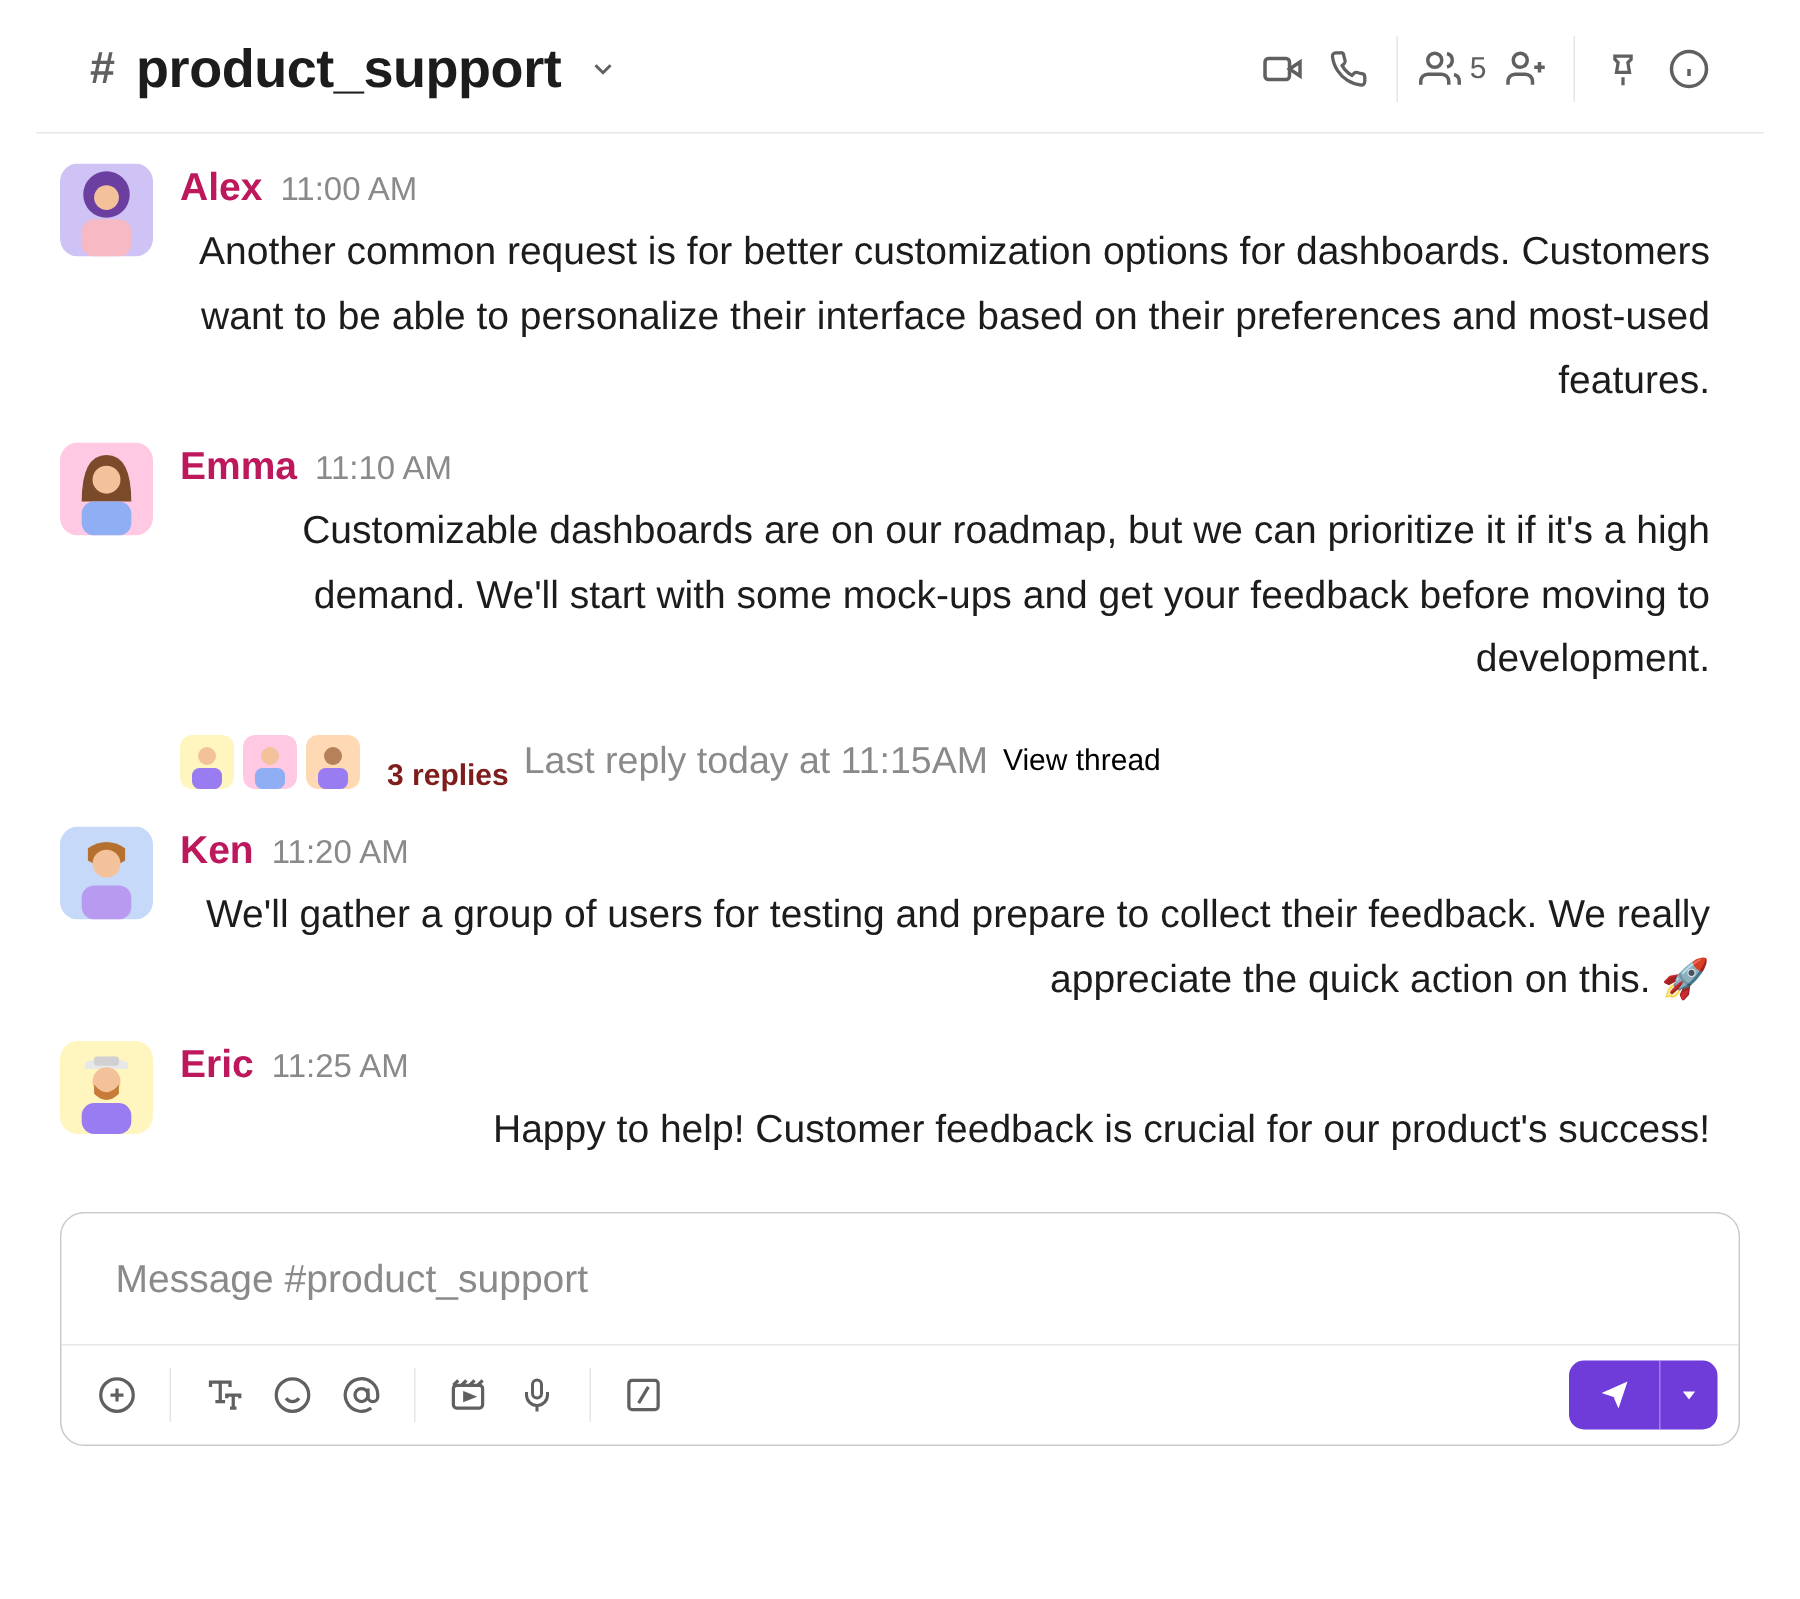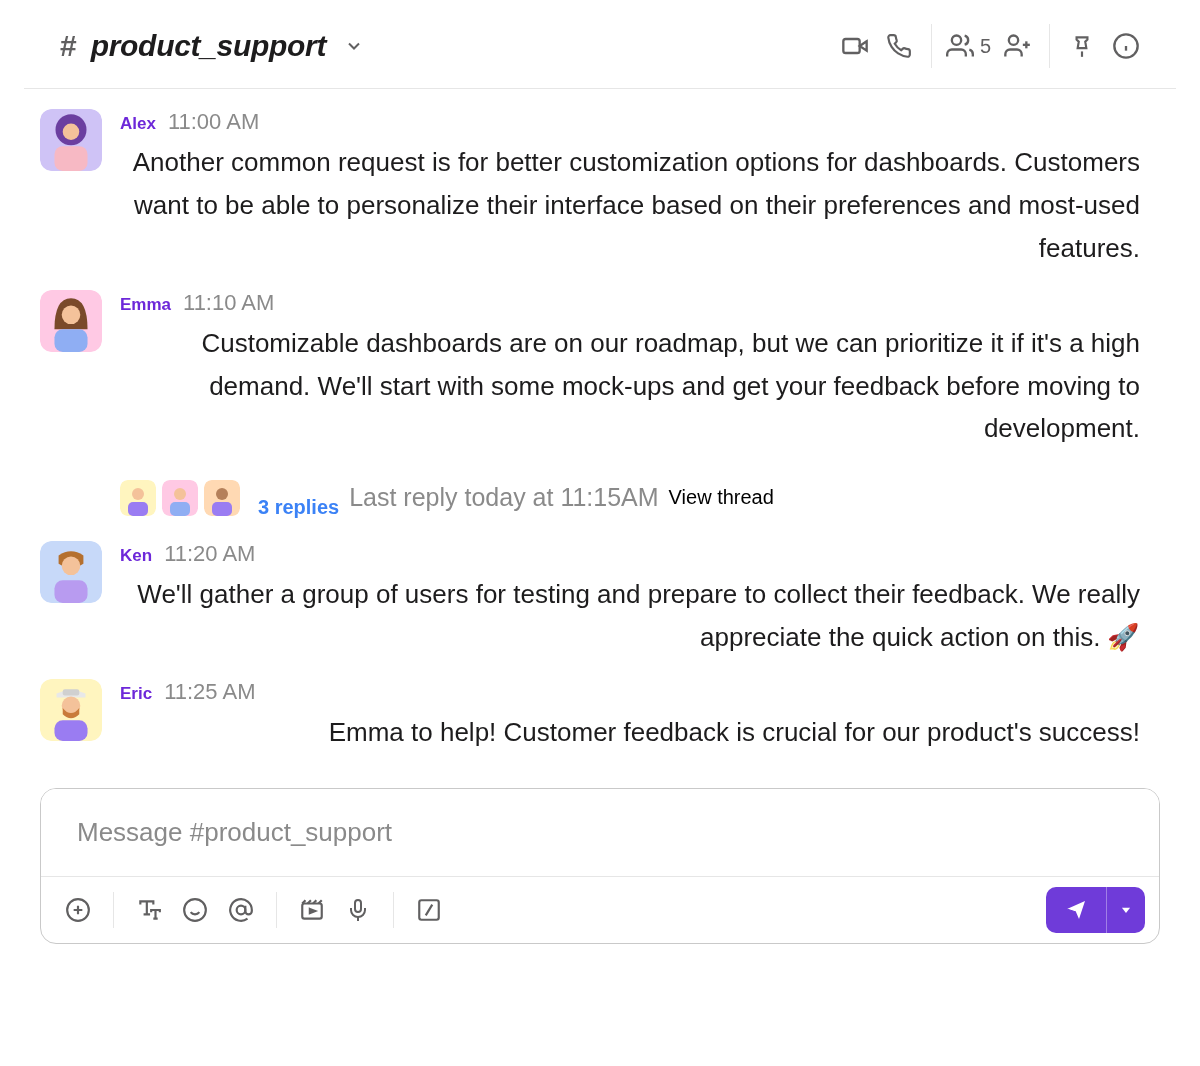--- a/index.html
+++ b/index.html
@@ -38,11 +38,10 @@
     line-height: 1;
   }
   .channel-name {
-    font-size: 30px;
+    font-size: 36px;
     font-weight: 800;
     color: #1d1c1d;
     letter-spacing: -0.3px;
-    font-style: italic;
   }
   .chevron-down {
     color: #616061;

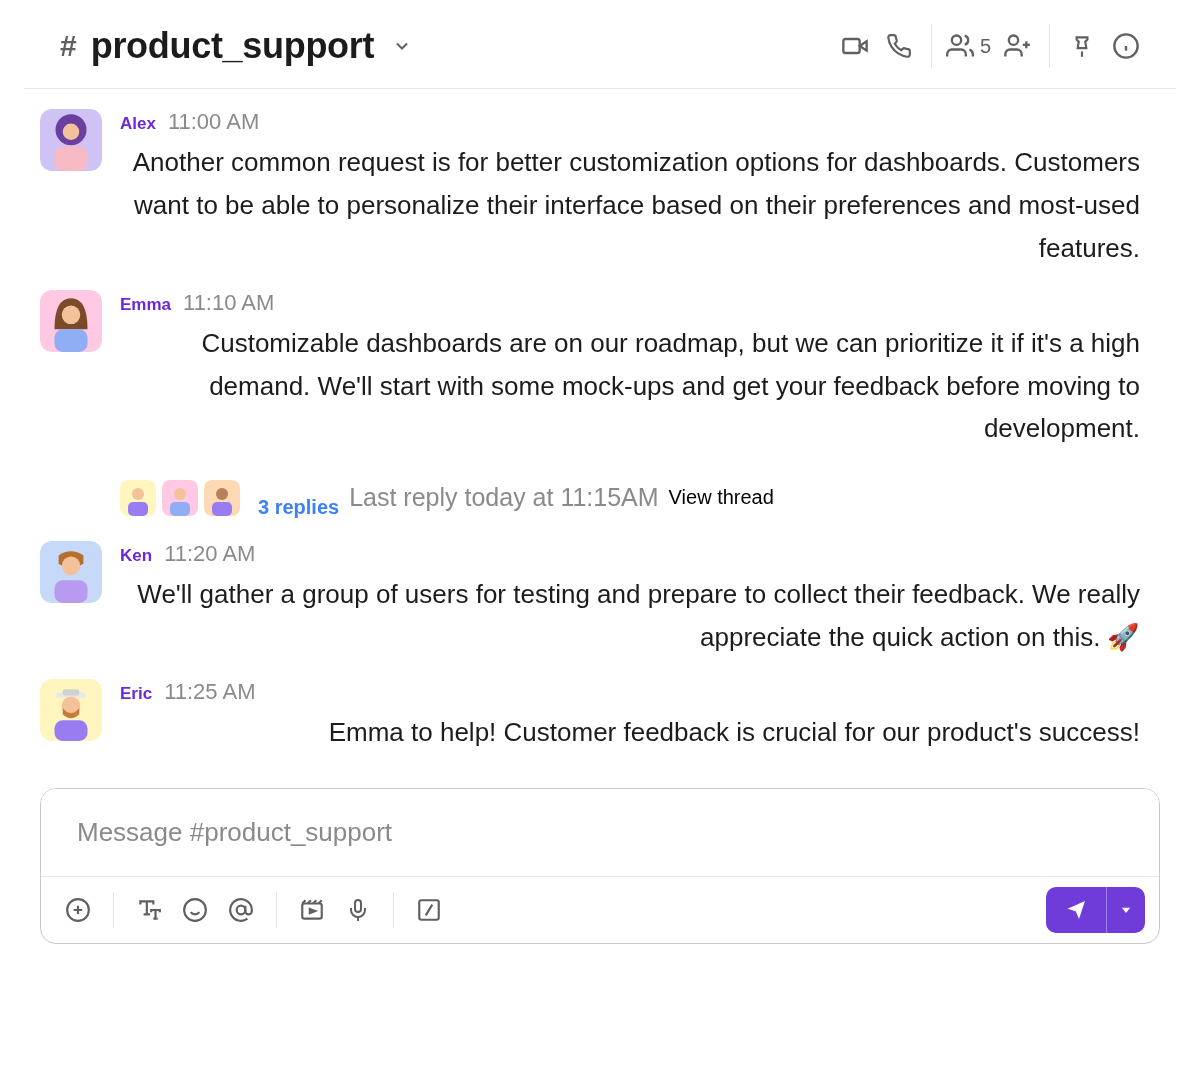--- a/index.html
+++ b/index.html
@@ -106,9 +106,9 @@
     margin-bottom: 6px;
   }
   .author {
-    font-size: 17px;
+    font-size: 26px;
     font-weight: 800;
-    color: #6d28d9;
+    color: #be185d;
   }
   .ts {
     font-size: 22px;

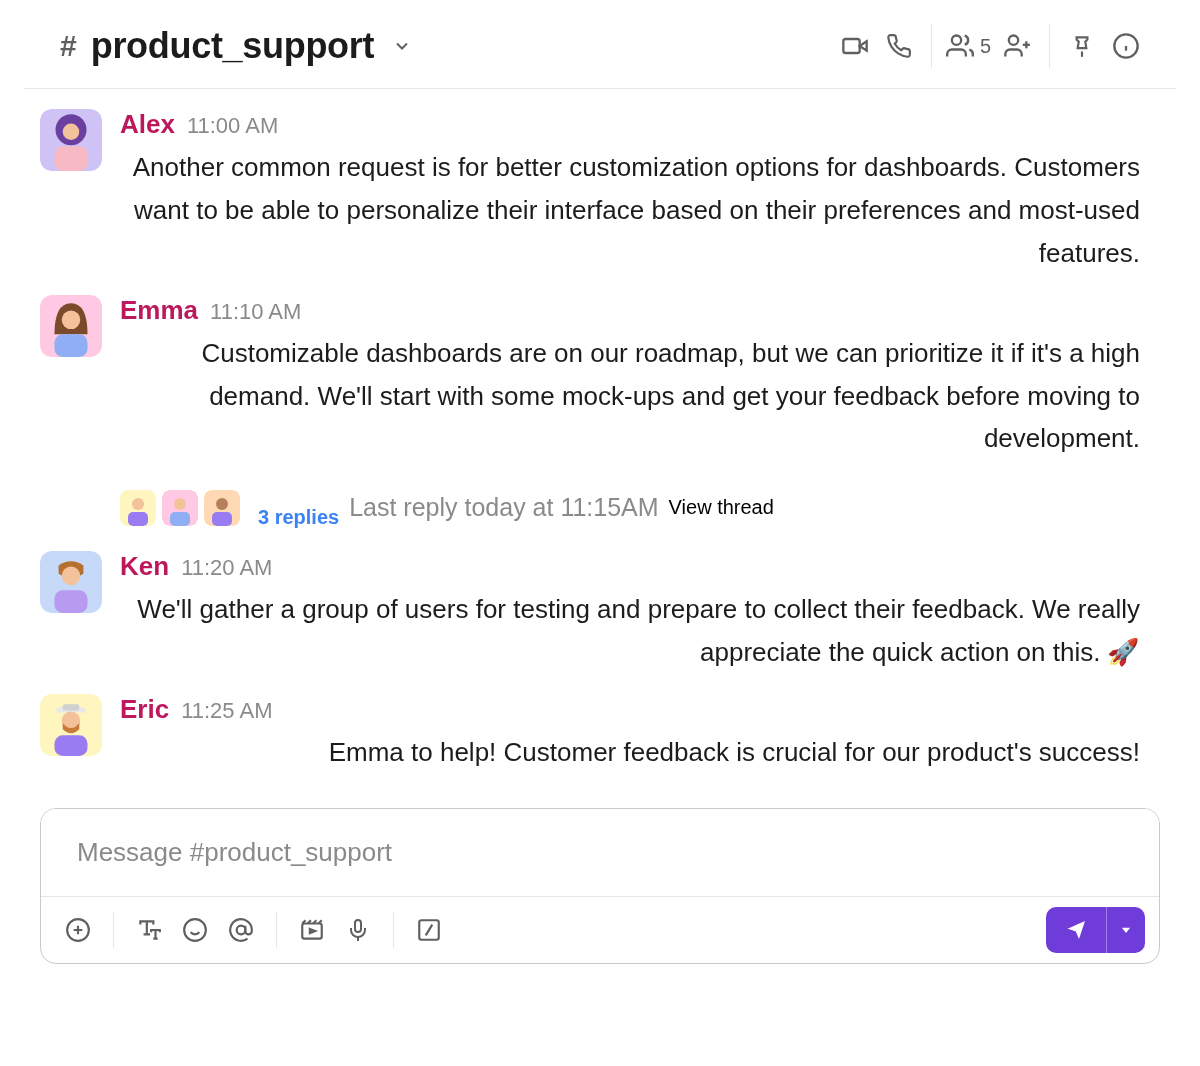--- a/index.html
+++ b/index.html
@@ -135,7 +135,7 @@
   }
   .mini-avs { display: flex; gap: 6px; }
   .replies-count {
-    color: #3b82f6;
+    color: #7f1d1d;
     font-weight: 700;
     font-size: 20px;
     margin-left: 8px;

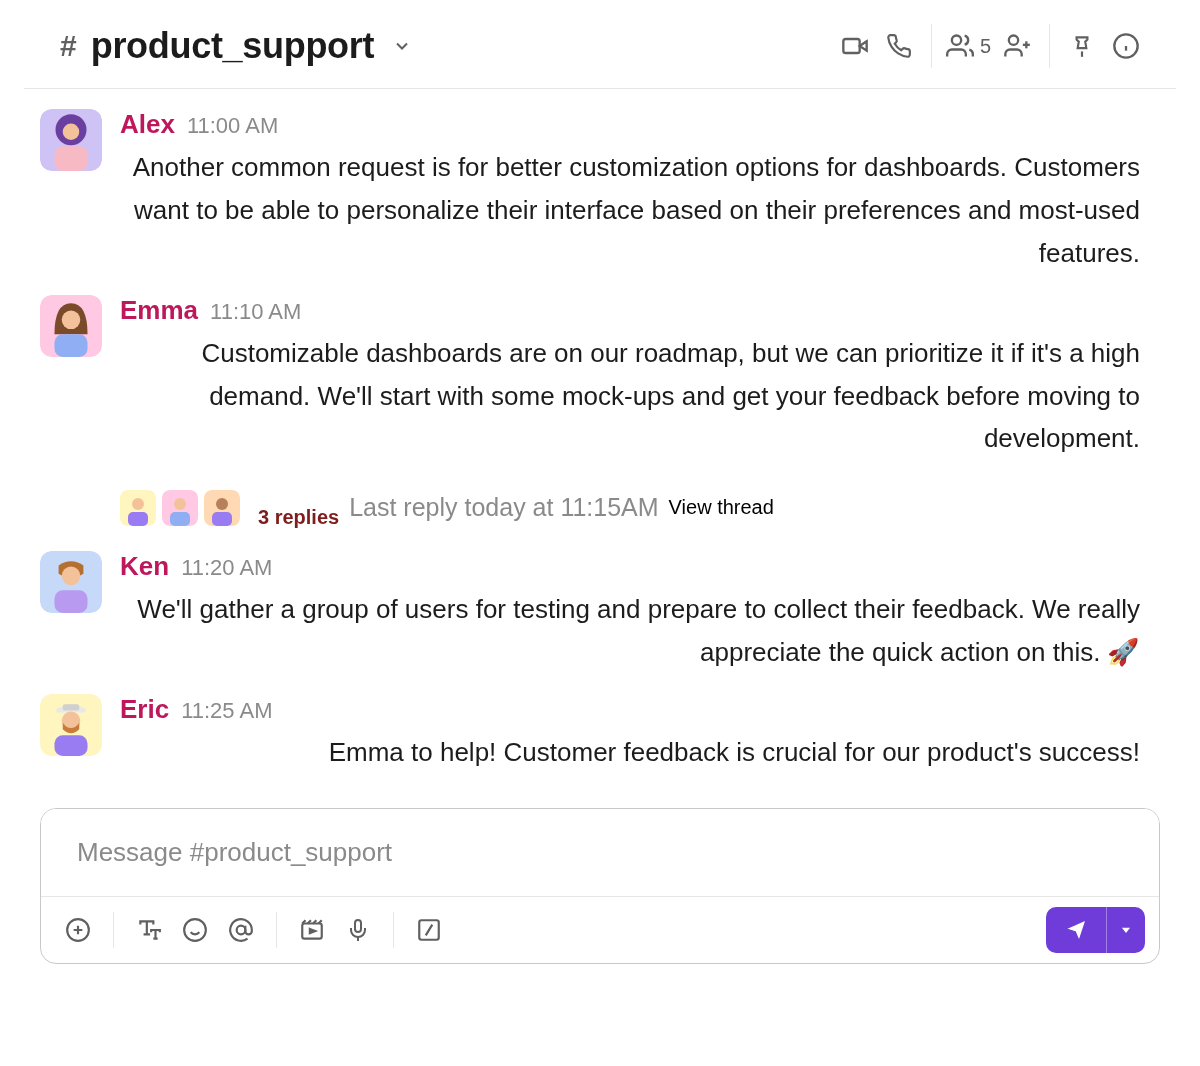--- a/index.html
+++ b/index.html
@@ -369,7 +369,7 @@
           <span class="author">Eric</span>
           <span class="ts">11:25 AM</span>
         </div>
-        <div class="msg-text">Emma to help! Customer feedback is crucial for our product's success!</div>
+        <div class="msg-text">Happy to help! Customer feedback is crucial for our product's success!</div>
       </div>
     </div>
 

